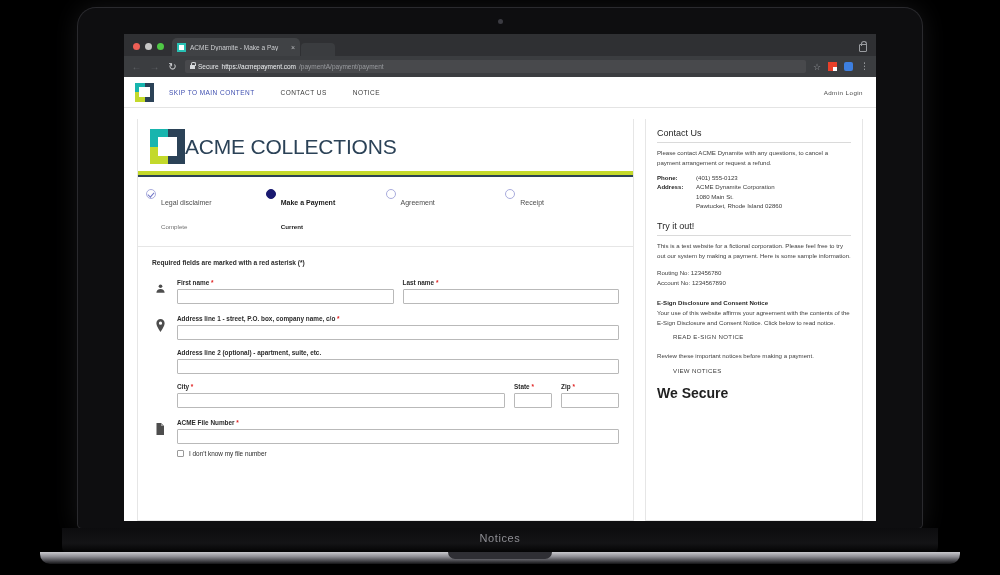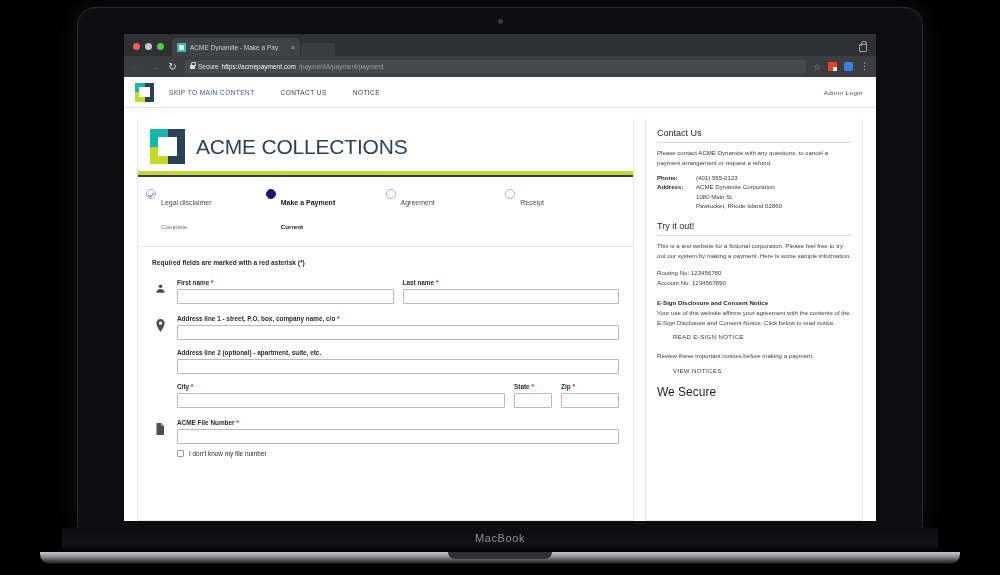--- a/index.html
+++ b/index.html
@@ -249,7 +249,7 @@
   }
   #brand-header {
     padding: 10px 0 0 12px;
-    display: flex; align-items: center; gap: 11px;
+    display: flex; align-items: center; 
   }
   #brand-header .brand-mark { width: 35px; height: 35px; flex: 0 0 35px; margin-right: 0; }
   #brand-title {

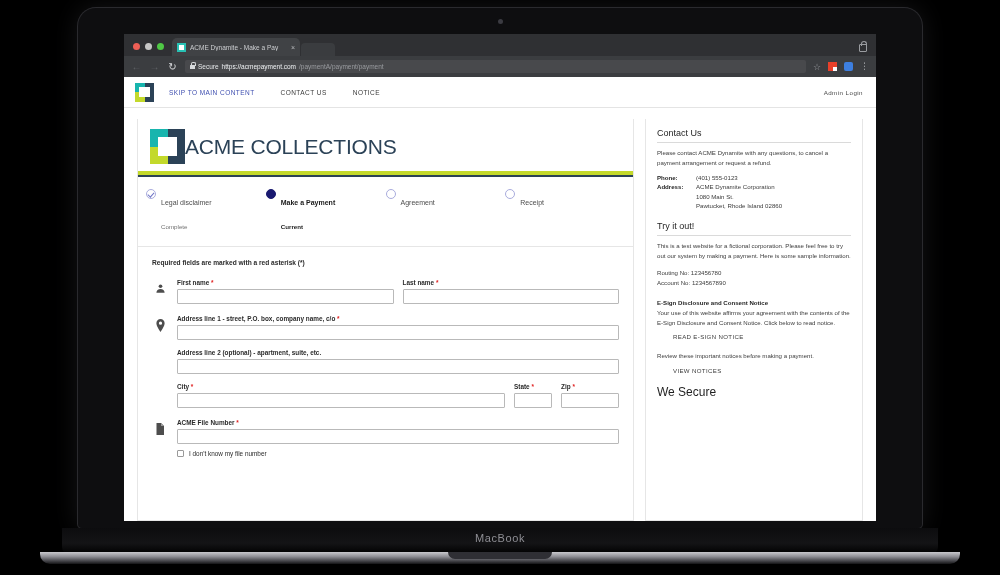--- a/index.html
+++ b/index.html
@@ -375,7 +375,7 @@
     font-size: 6.1px; font-weight: bold; color: #1f1f1f;
     margin-bottom: 2px;
   }
-  #sidebar-cut { font-size: 12px; color: #1f1f1f; }
+  #sidebar-cut { font-size: 14px; color: #1f1f1f; font-weight: bold; }
 </style>
 </head>
 <body>

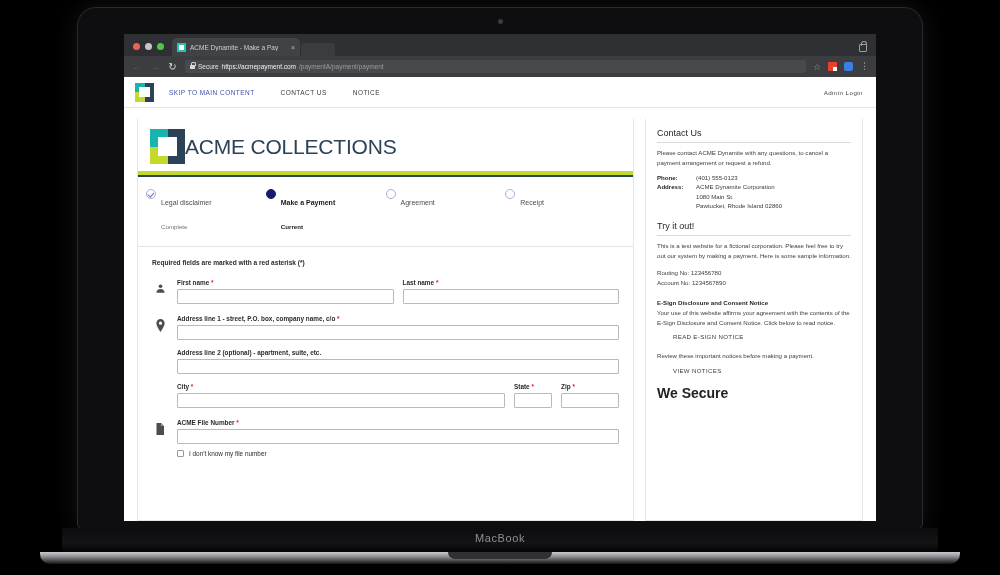--- a/index.html
+++ b/index.html
@@ -608,7 +608,7 @@
 </div>
 
 <div id="laptop-base">
-  <div id="laptop-label">MacBook</div>
+  <div id="laptop-label">Notices</div>
 </div>
 <div id="laptop-foot"></div>
 <div id="laptop-notch"></div>

